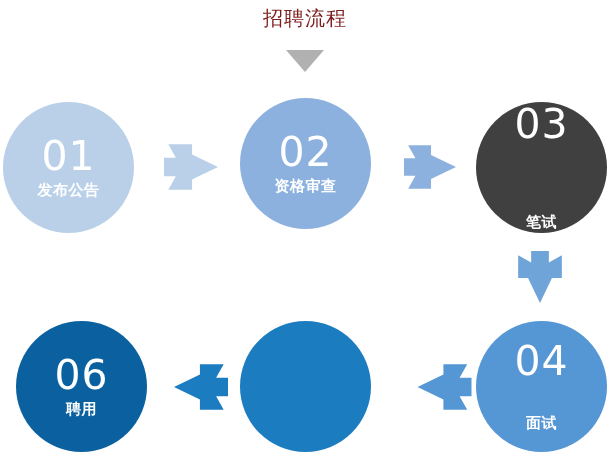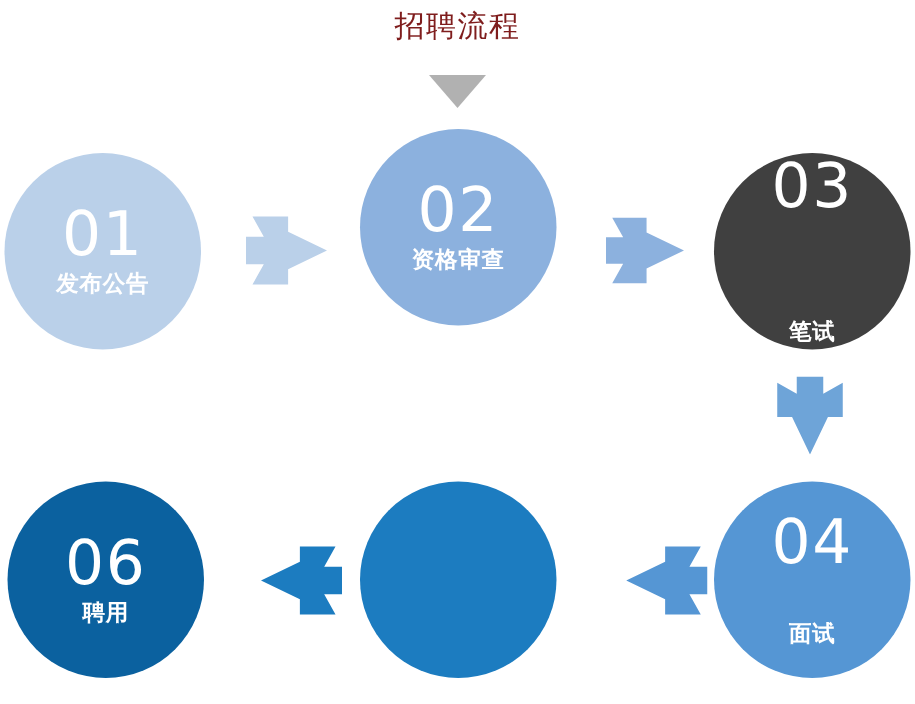--- a/index.html
+++ b/index.html
@@ -82,7 +82,7 @@
 
   
   #node-1 { left: 3px;   top: 102px; }
-  #node-2 { left: 240px; top: 86px; }
+  #node-2 { left: 240px; top: 98px; }
   #node-3 { left: 476px; top: 102px; }
   #node-4 { left: 476px; top: 321px; }
   #node-5 { left: 240px; top: 321px; }

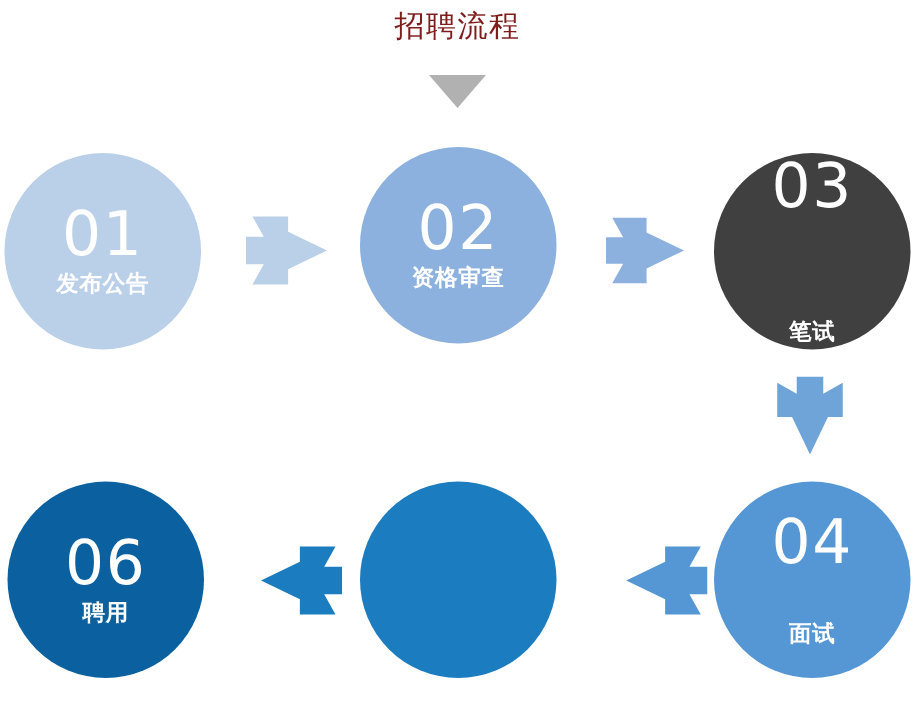--- a/index.html
+++ b/index.html
@@ -86,7 +86,7 @@
   #node-3 { left: 476px; top: 102px; }
   #node-4 { left: 476px; top: 321px; }
   #node-5 { left: 240px; top: 321px; }
-  #node-6 { left: 5px;   top: 321px; }
+  #node-6 { left: 16px;   top: 321px; }
 
   
   .arrow {

